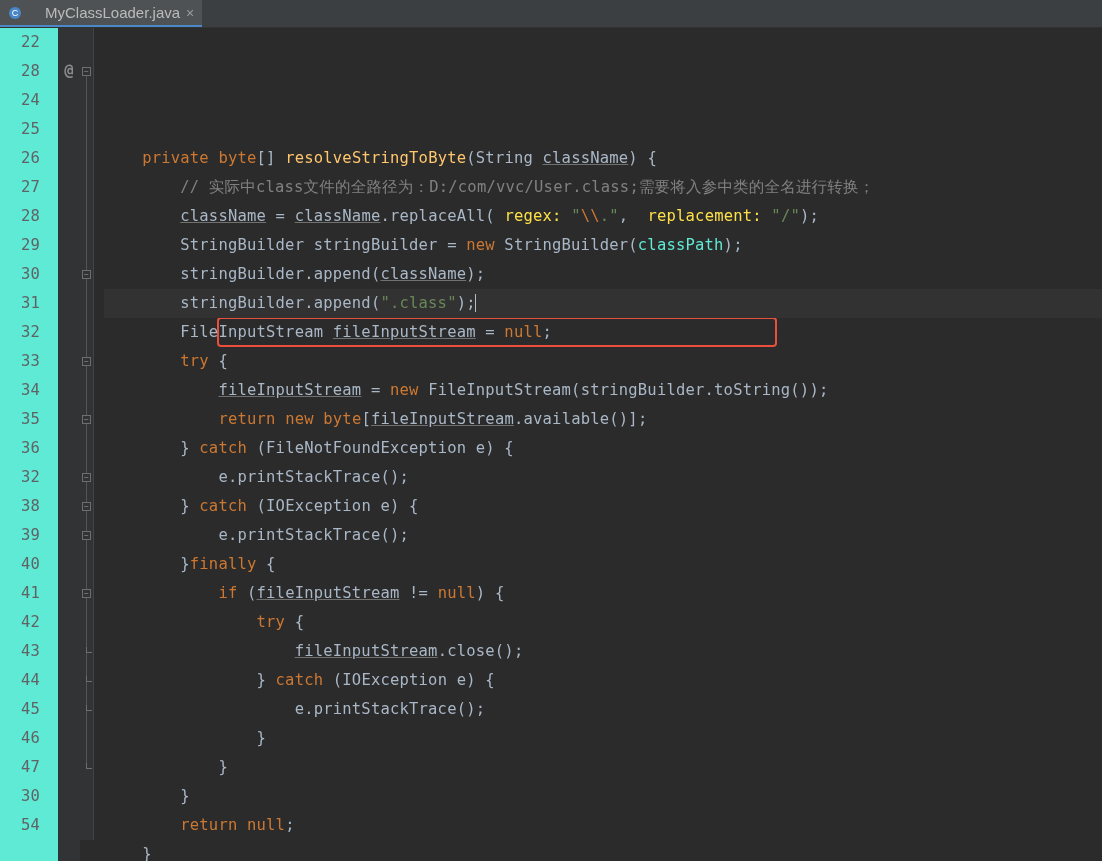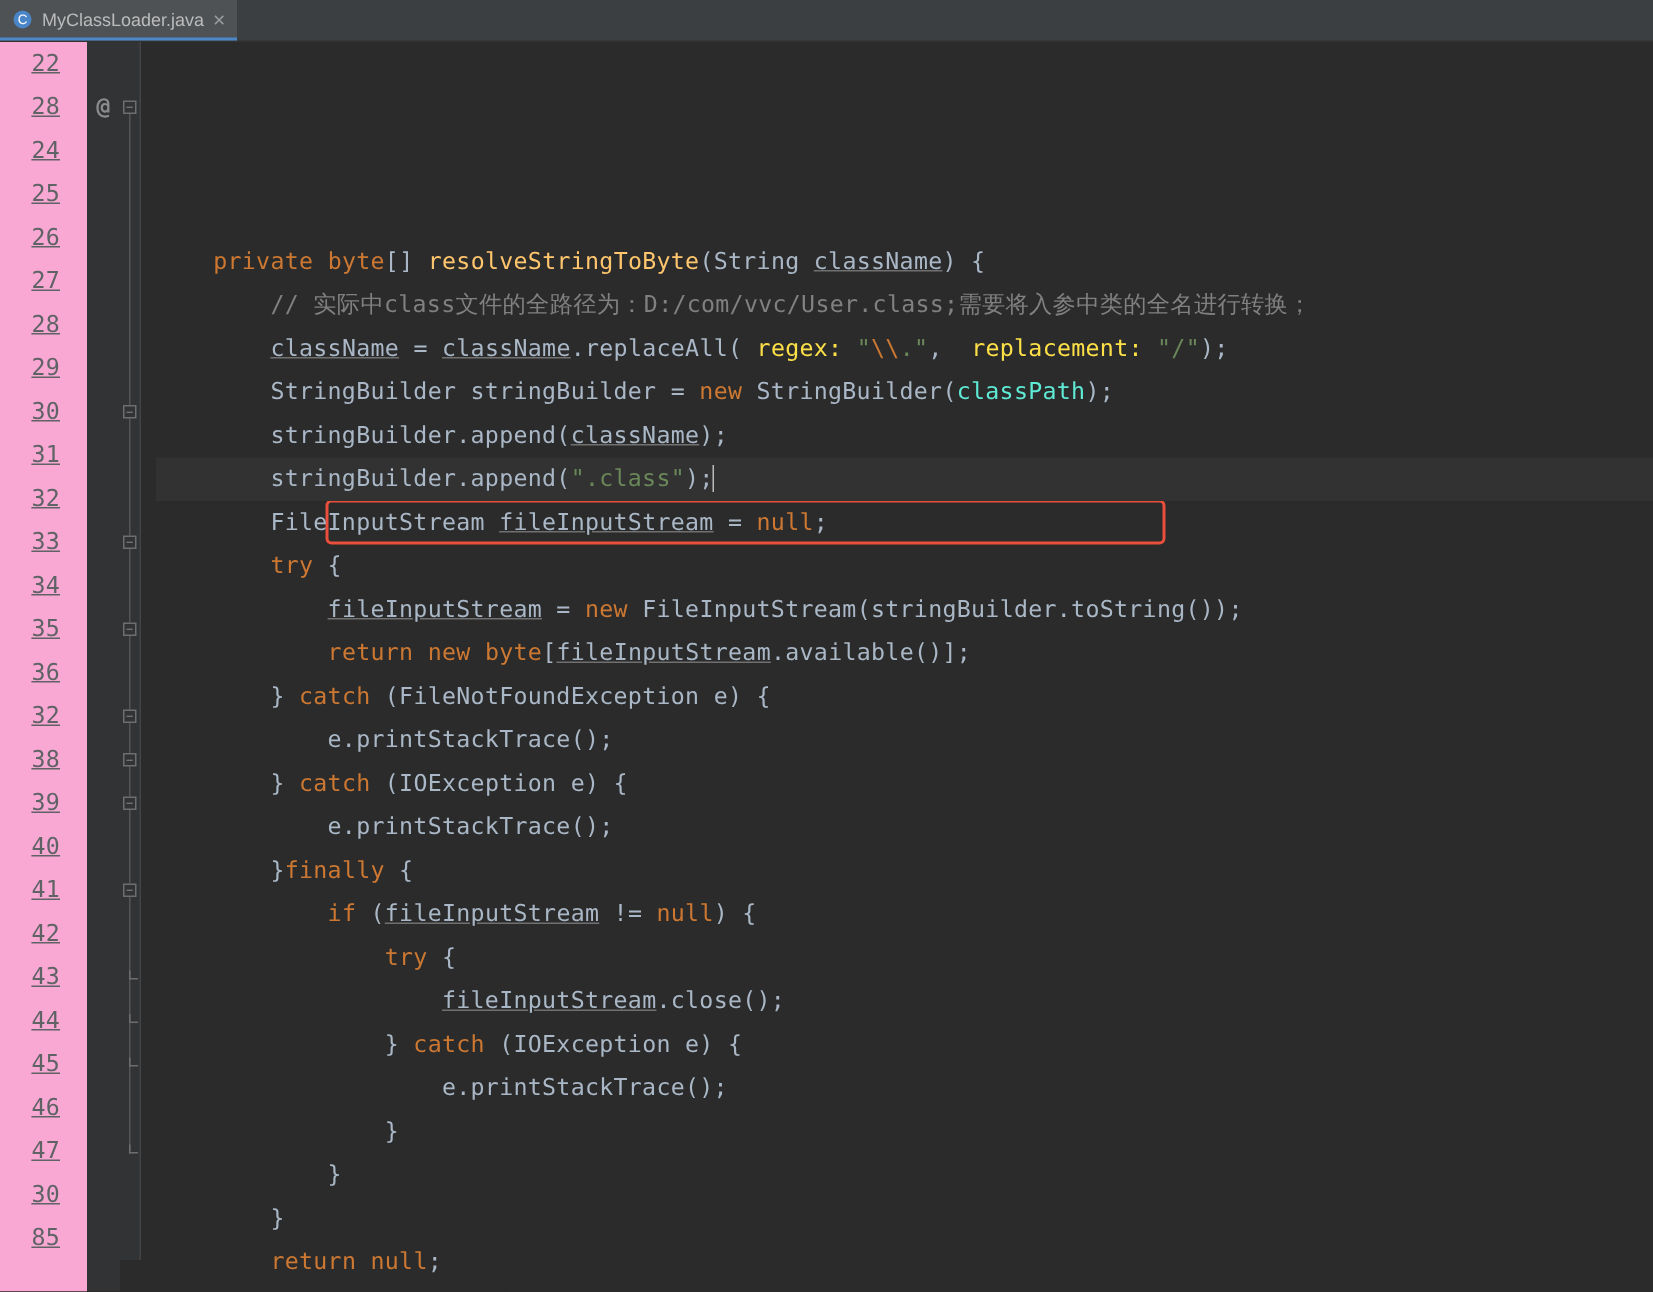--- a/index.html
+++ b/index.html
@@ -32,7 +32,7 @@
     width: 14px; height: 14px;
     display:inline-flex;align-items:center;justify-content:center;
   }
-  .tab-label { color: #bbbbbb; font-size: 12px; font-family: sans-serif; }
+  .tab-label { color: #bbbbbb; font-size: 15px; font-family: sans-serif; margin-left: 17px; }
   .tab-close { color: #bbbbbb; font-size: 14px; opacity:.7; cursor:pointer; font-family:sans-serif; }
   .editor {
     display: flex;

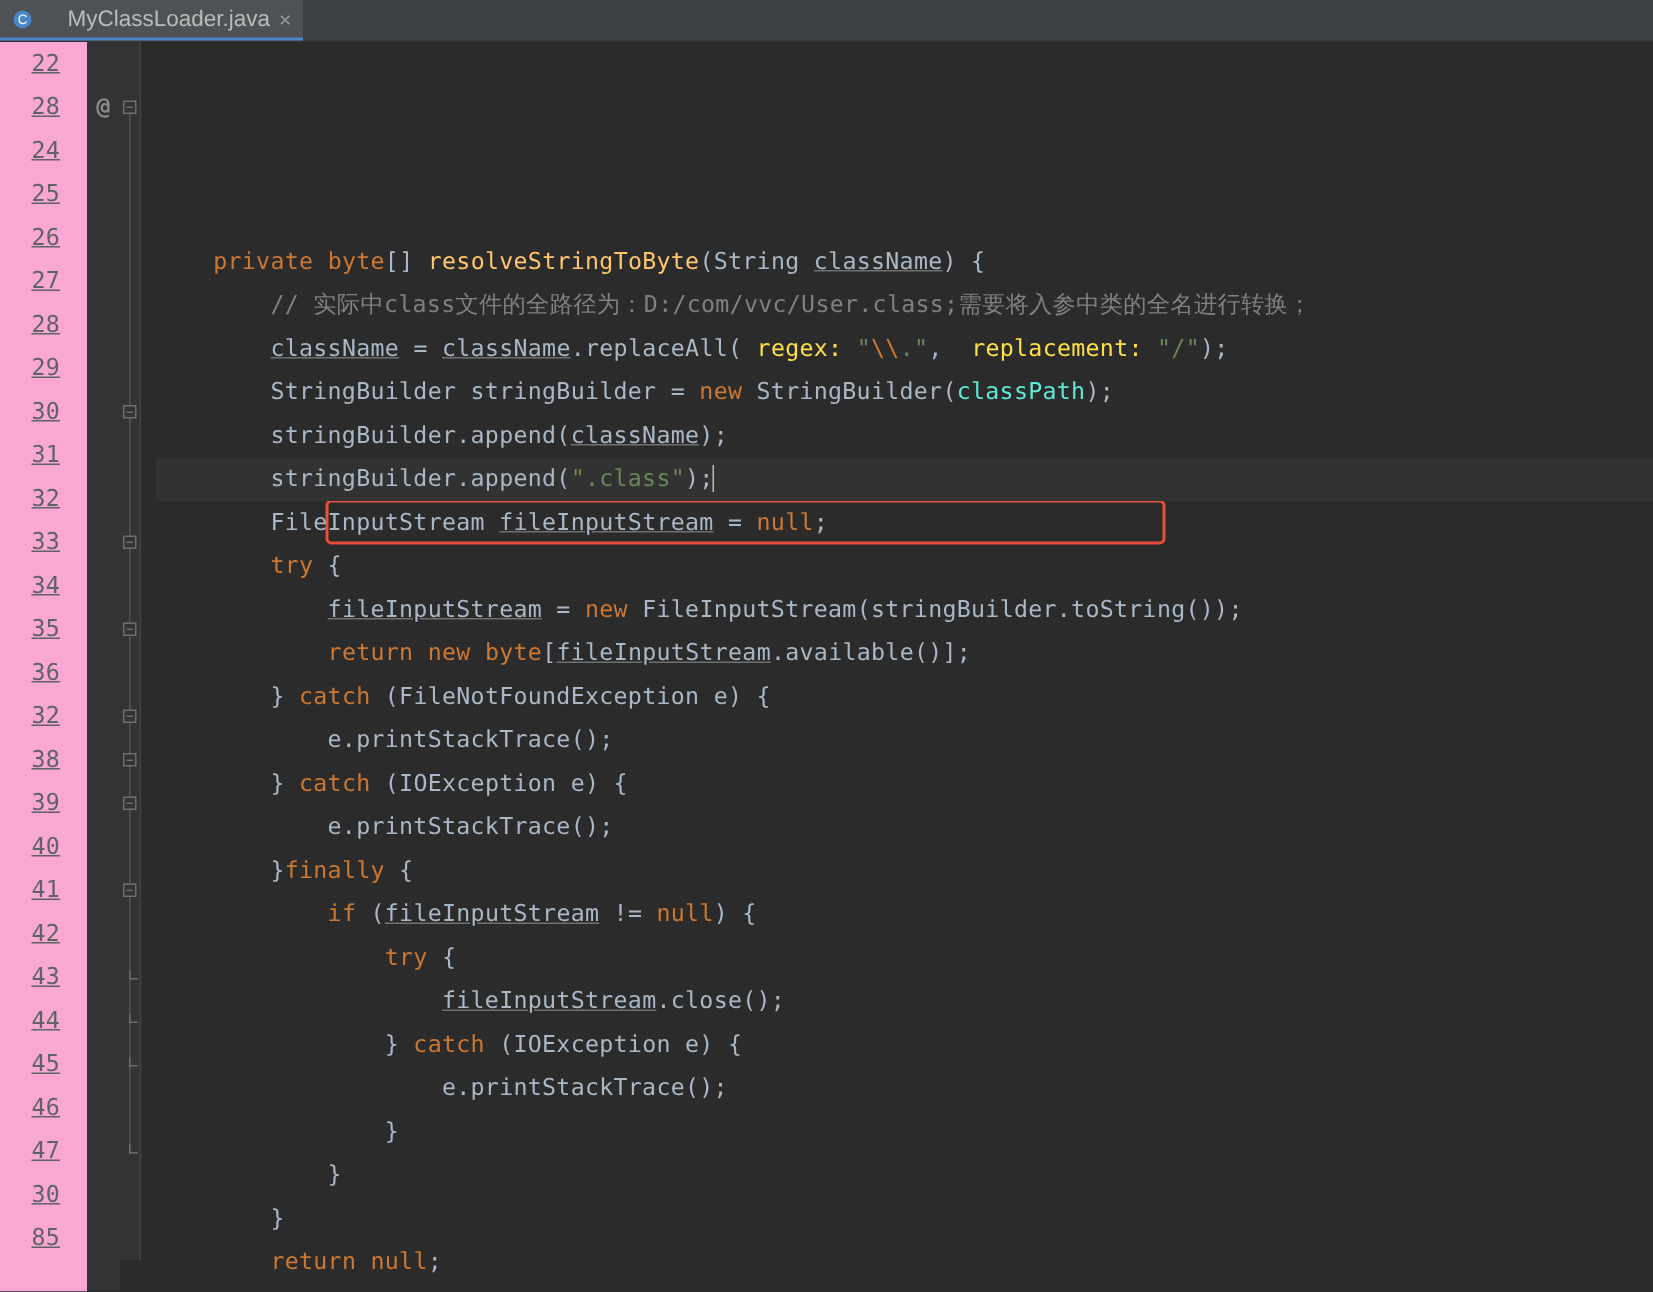--- a/index.html
+++ b/index.html
@@ -42,14 +42,13 @@
     letter-spacing: 0.2px;
   }
   .gutter {
-    background: #f9a8d4;
+    background: #5eead4;
     color: #606366;
     text-align: right;
     padding: 0 18px 0 6px;
     user-select: none;
     position:relative;
     min-width: 58px;
-    text-decoration: underline;
   }
   .gutter div { height: 29px; }
   .anno-col {

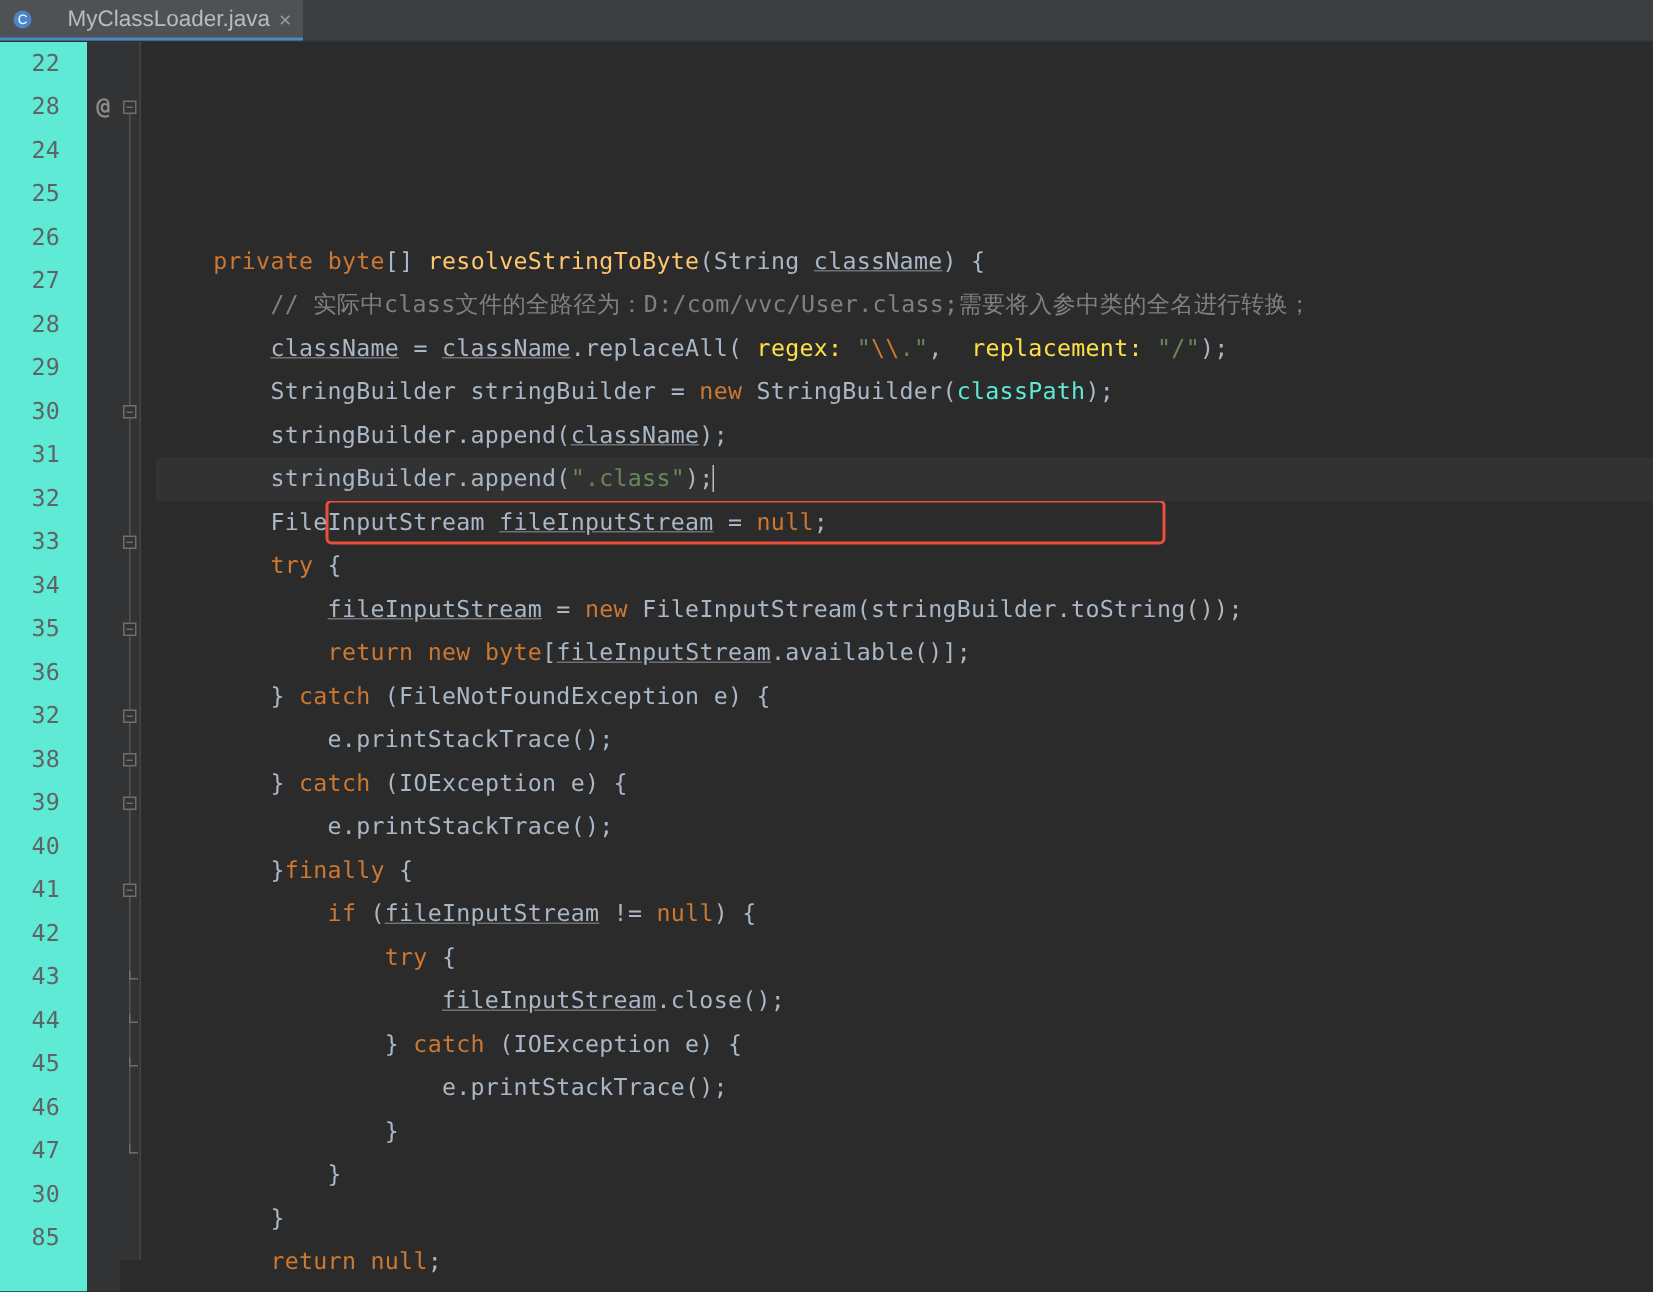--- a/index.html
+++ b/index.html
@@ -80,7 +80,6 @@
     white-space: pre;
     position:relative;
     flex:1;
-    margin-top:16px;
   }
   .code-line {
     height:29px;

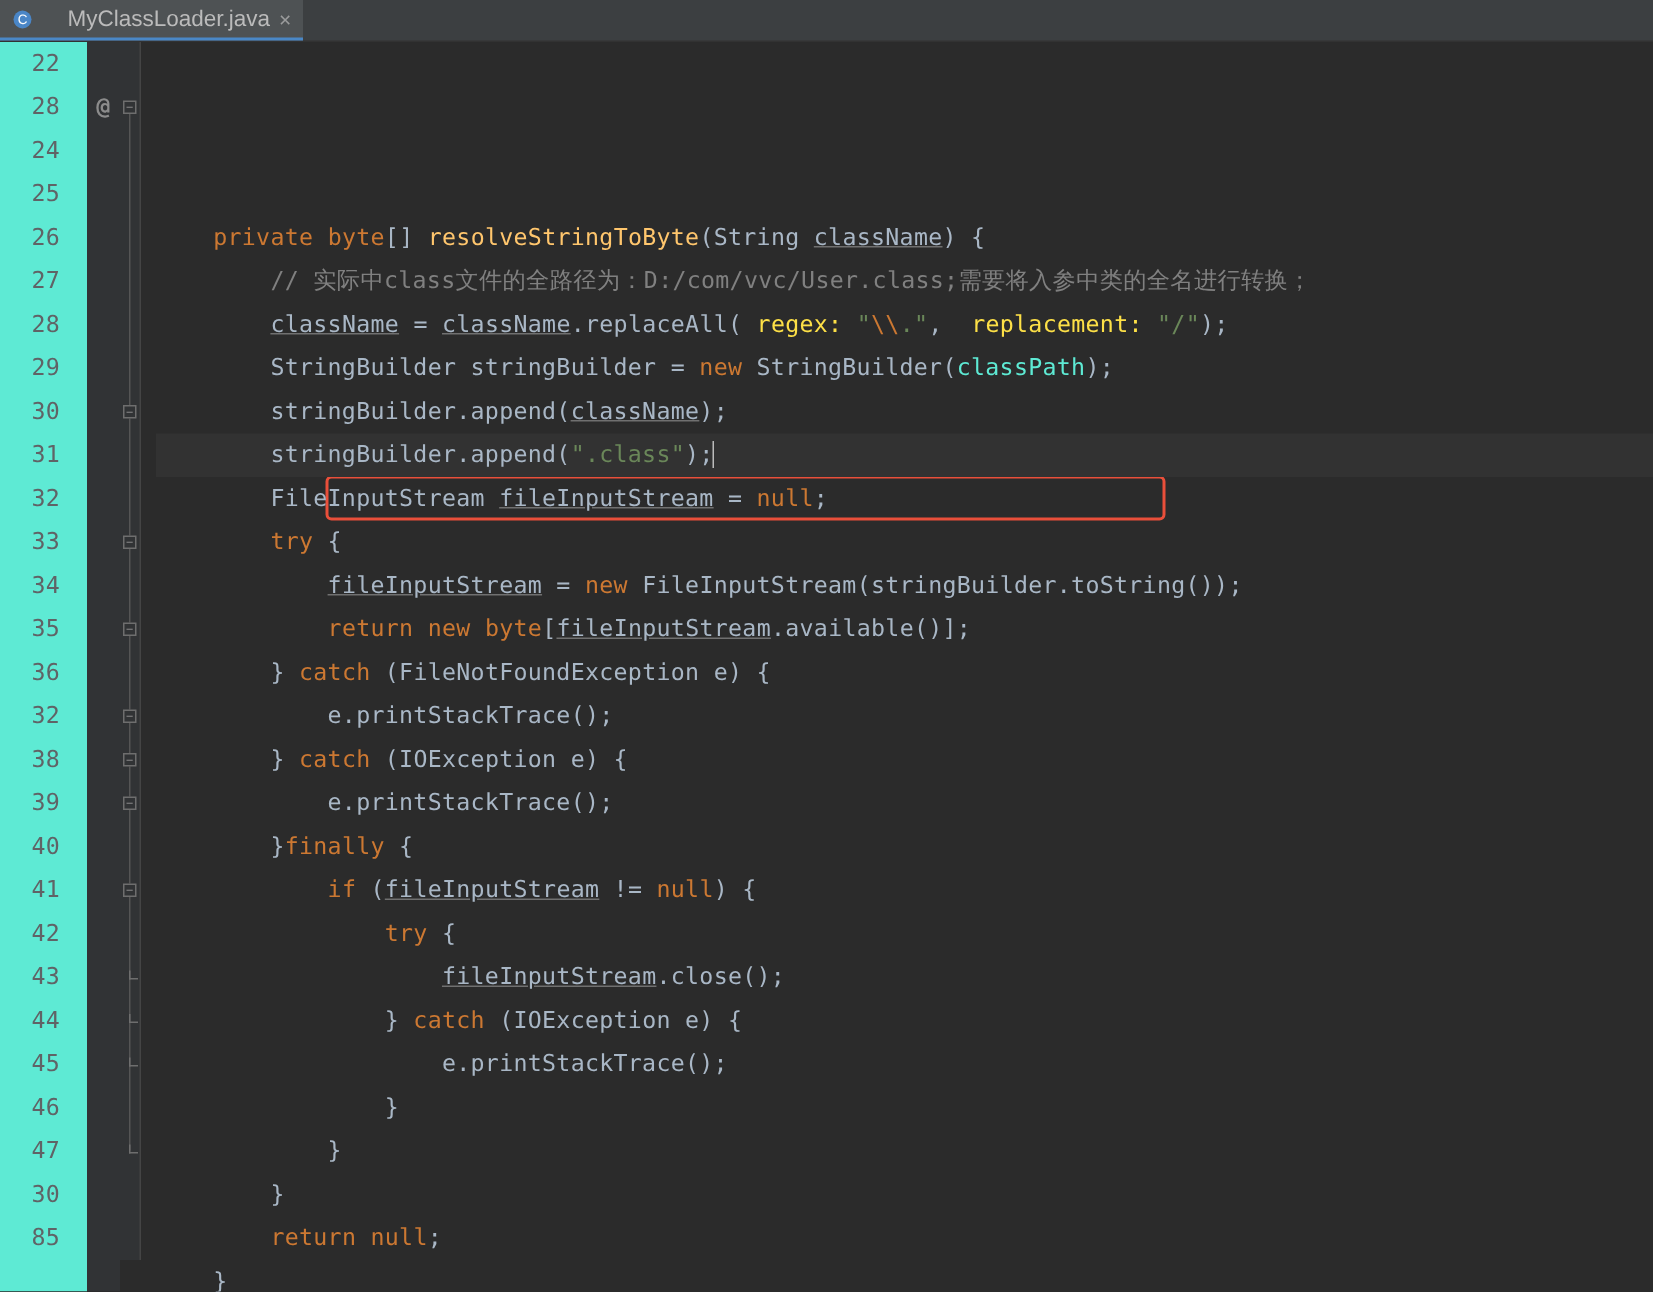--- a/index.html
+++ b/index.html
@@ -149,7 +149,7 @@
       <div>46</div>
       <div>47</div>
       <div>30</div>
-      <div>85</div>
+      <div>54</div>
     </div>
   <div class="anno-col" id="anno">
       <div class="at"></div>

